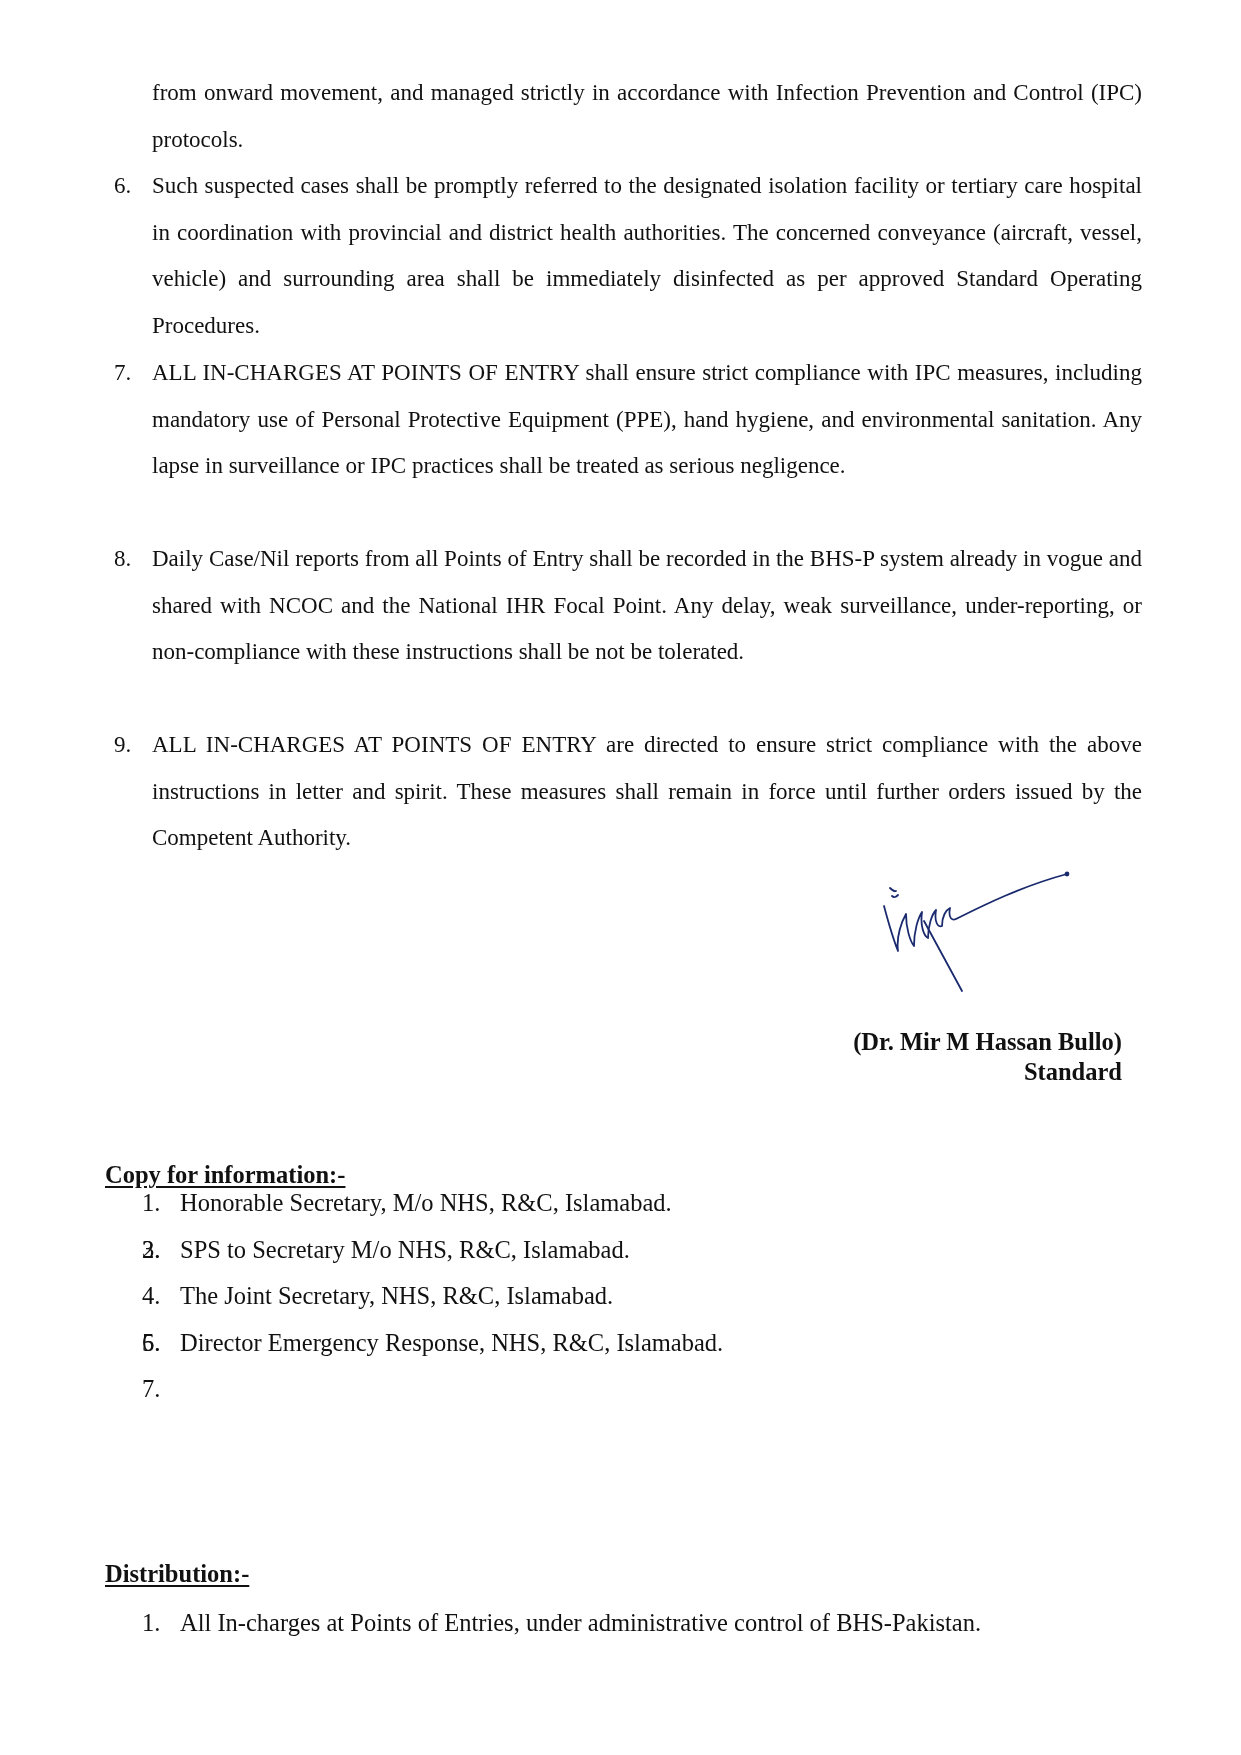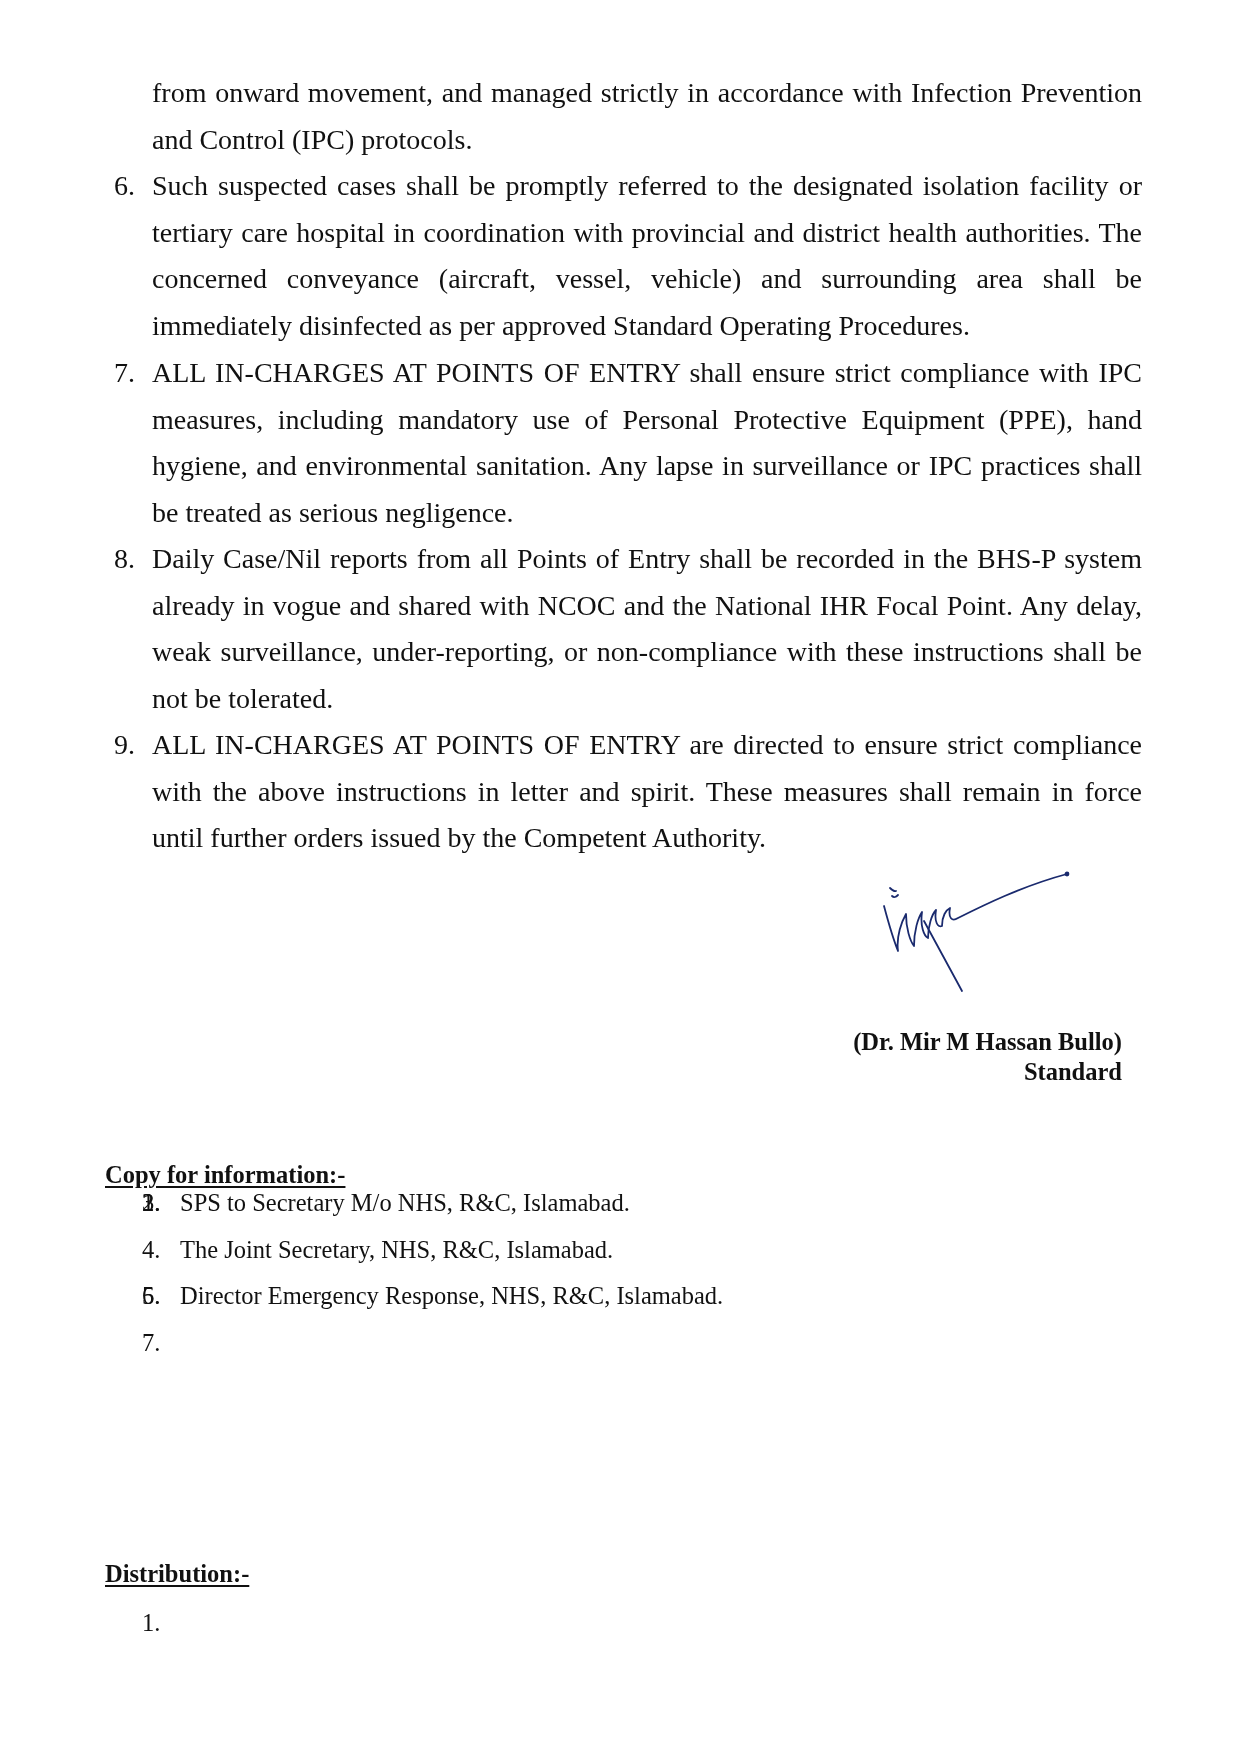--- a/index.html
+++ b/index.html
@@ -10,7 +10,7 @@
     .page { position: absolute; left: 0; top: 0; width: 1241px; height: 1755px; }
     .para {
       position: absolute; left: 152px; width: 990px;
-      font-size: 28px; line-height: 46.5px; text-align: justify;
+      font-size: 23px; line-height: 46.5px; text-align: justify;
       text-align-last: left;
     }
     .para .num { position: absolute; left: -38px; top: 0; }

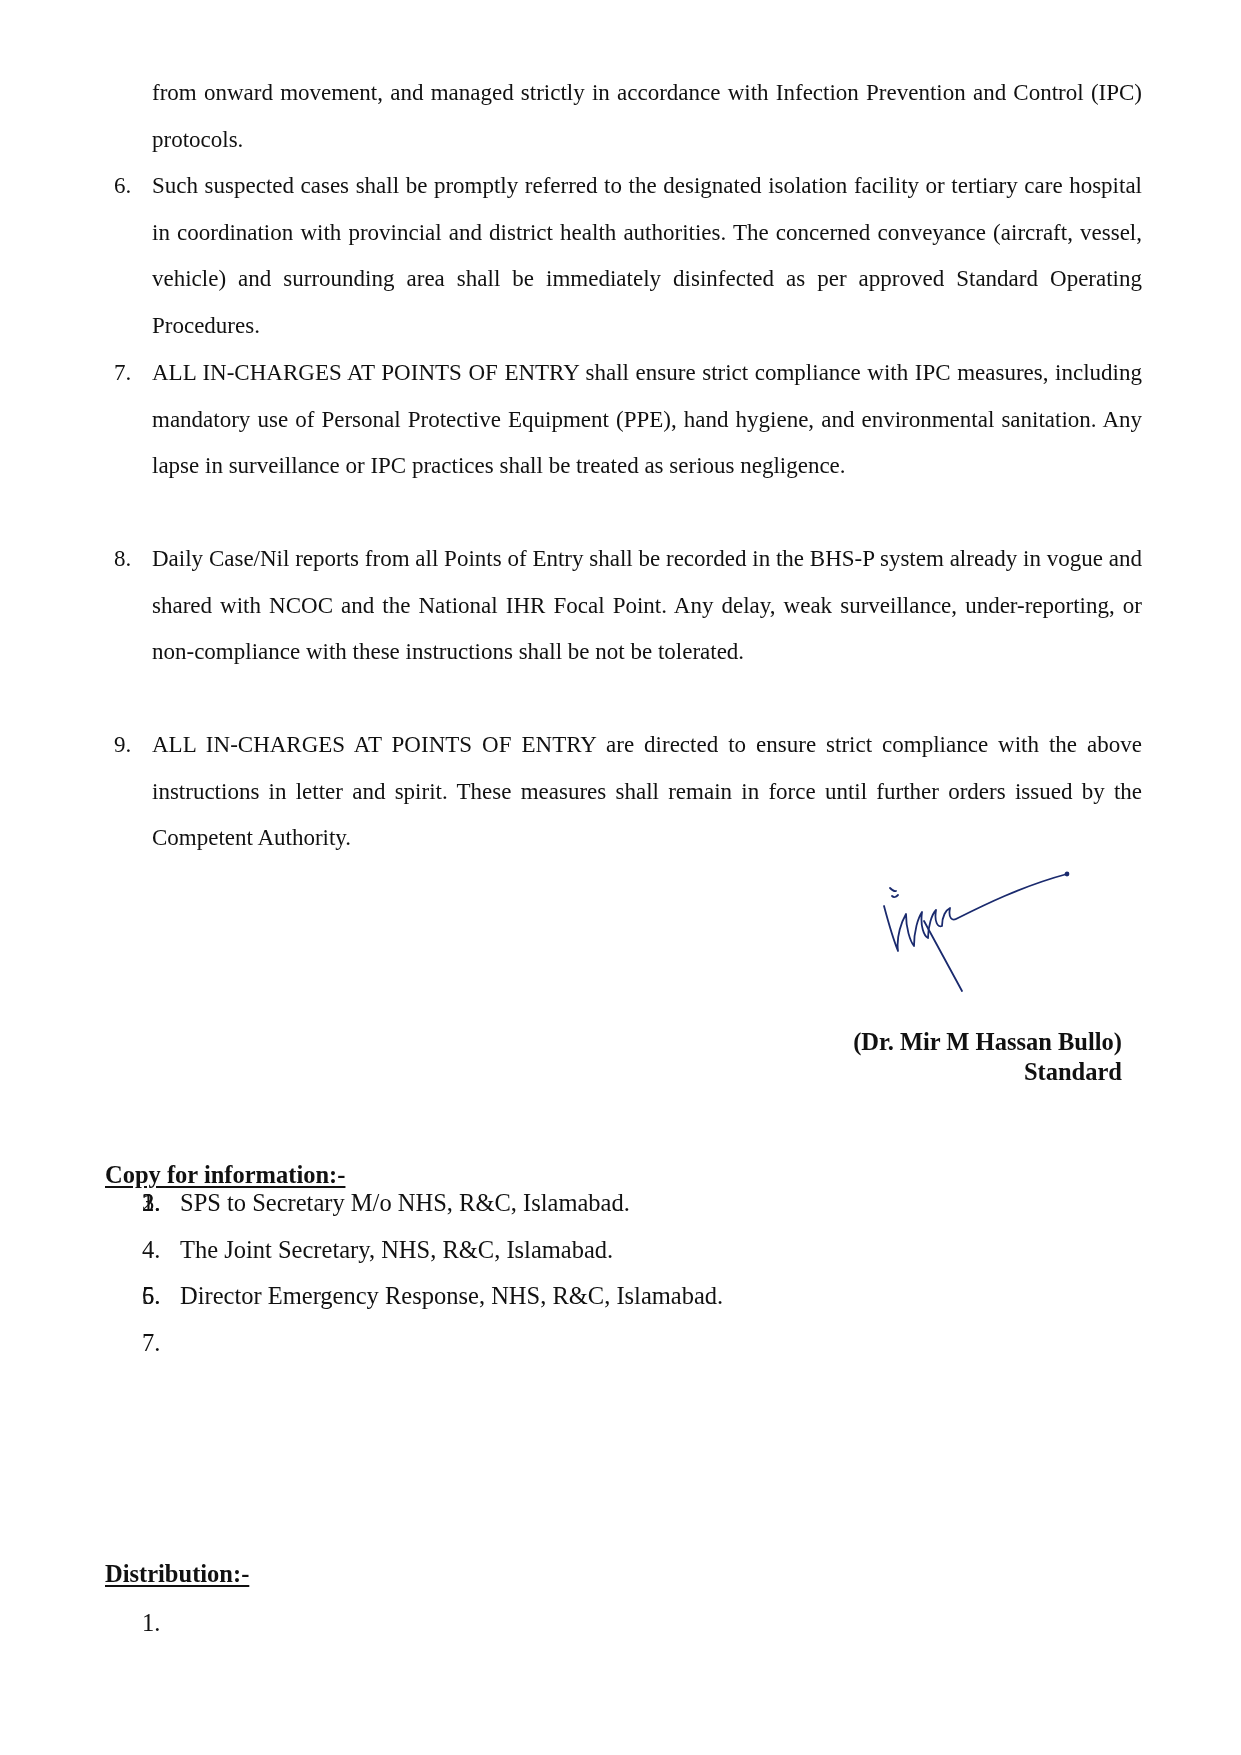--- a/index.html
+++ b/index.html
@@ -80,7 +80,7 @@
   <div class="heading" id="copy-heading">Copy for information:-</div>
 
   <div class="list" id="copy-list">
-    <div class="row"><span class="n">1.</span></div>
+    <div class="row"><span class="n">1.</span><span>Honorable Secretary, M/o NHS, R&amp;C, Islamabad.</span></div>
     <div class="row"><span class="n">2.</span></div>
     <div class="row"><span class="n">3.</span><span>SPS to Secretary M/o NHS, R&amp;C, Islamabad.</span></div>
     <div class="row"><span class="n">4.</span><span>The Joint Secretary, NHS, R&amp;C, Islamabad.</span></div>

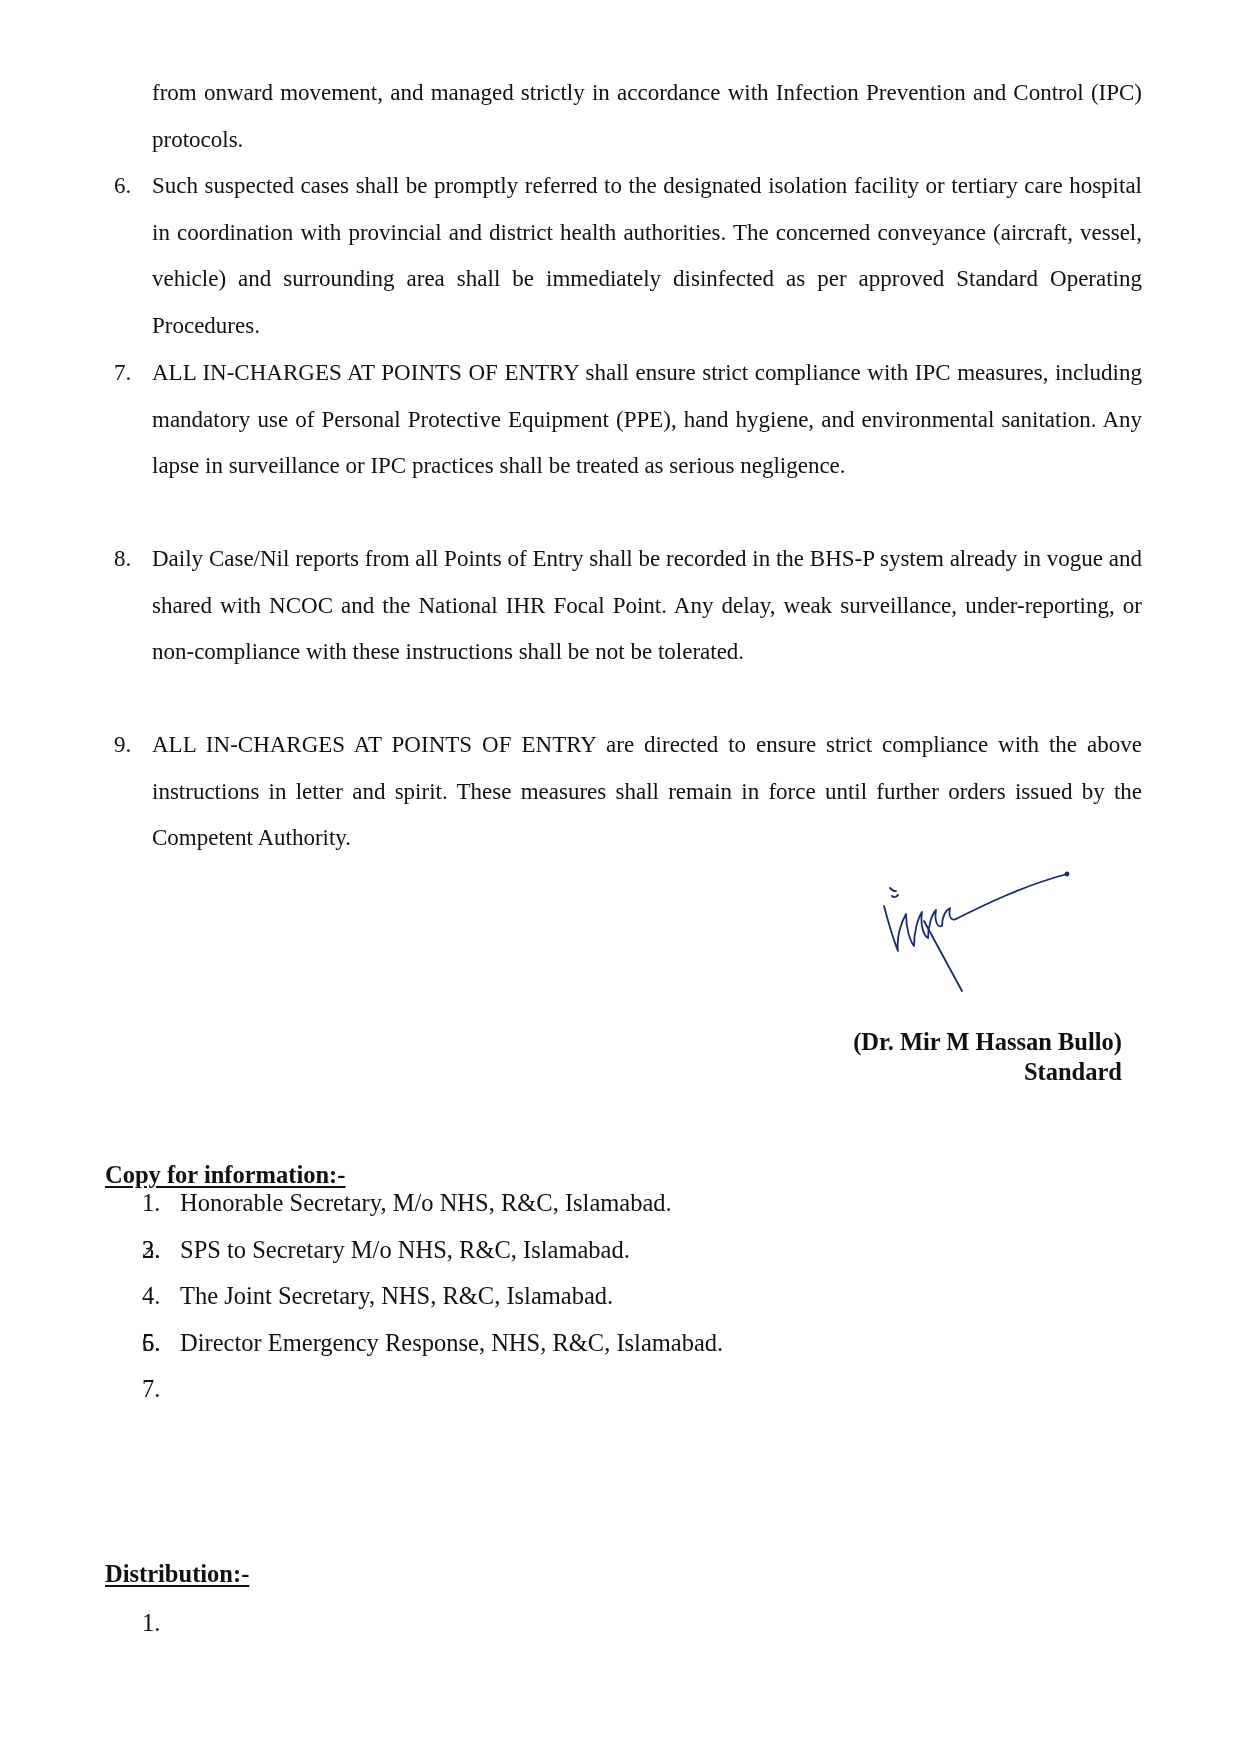--- a/index.html
+++ b/index.html
@@ -92,7 +92,7 @@
   <div class="heading" id="dist-heading">Distribution:-</div>
 
   <div class="list" id="dist-list">
-    <div class="row"><span class="n">1.</span></div>
+    <div class="row"><span class="n">1.</span><span>All In-charges at Points of Entries, under administrative control of BHS-Pakistan.</span></div>
   </div>
 
 </div>

